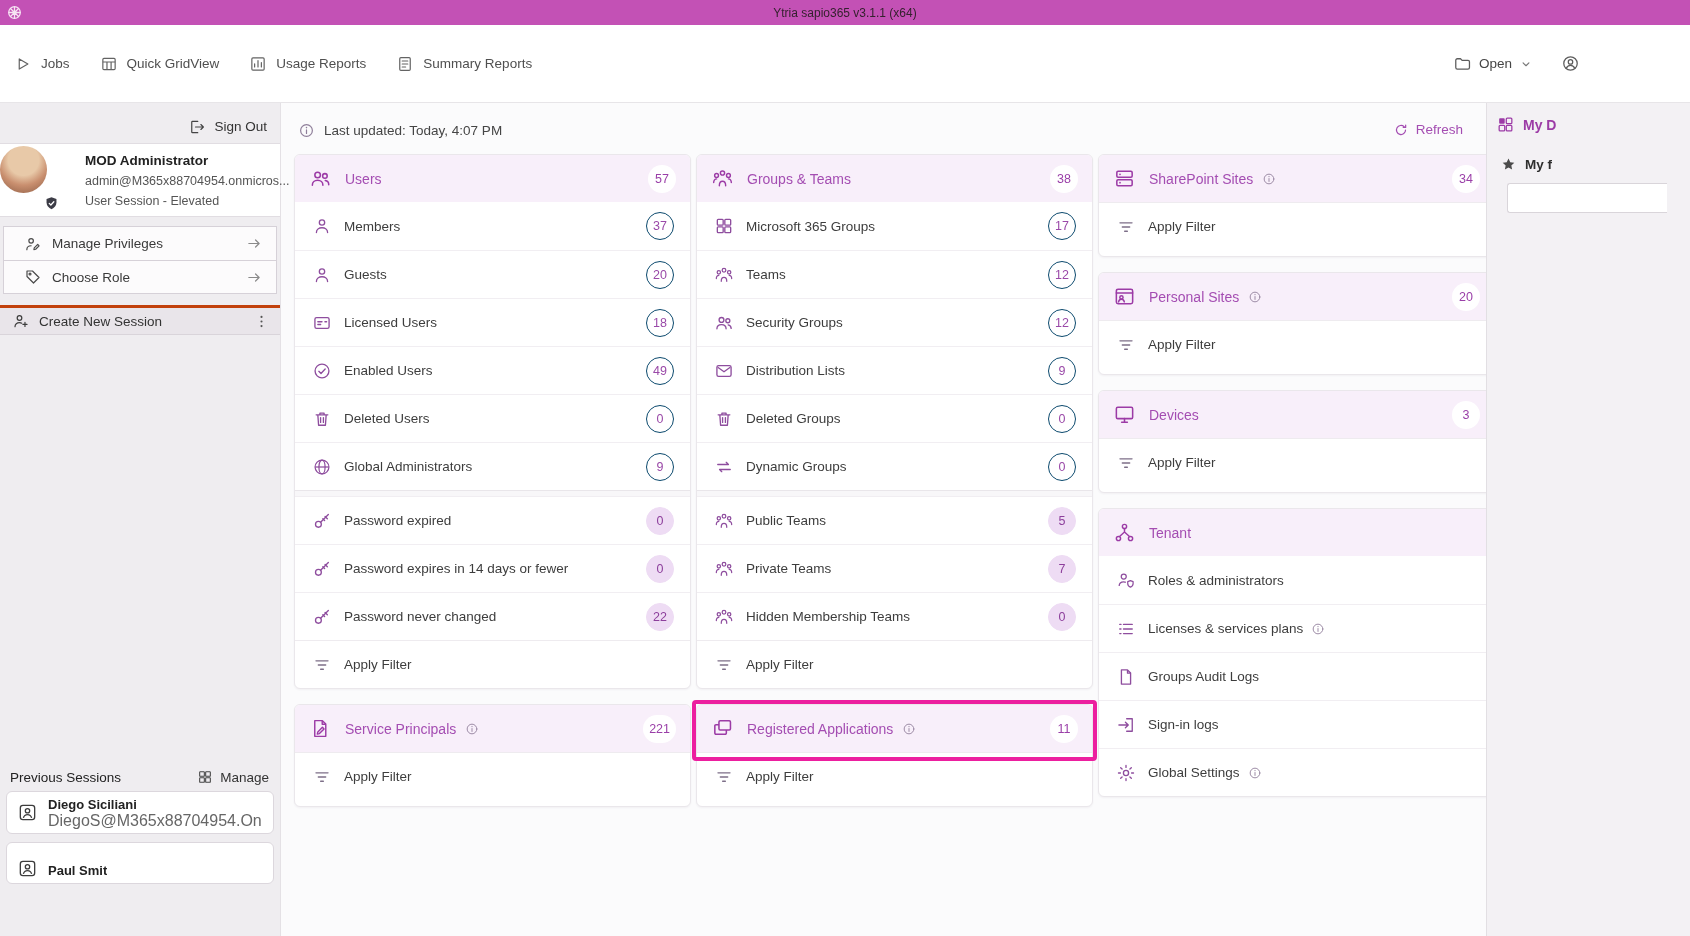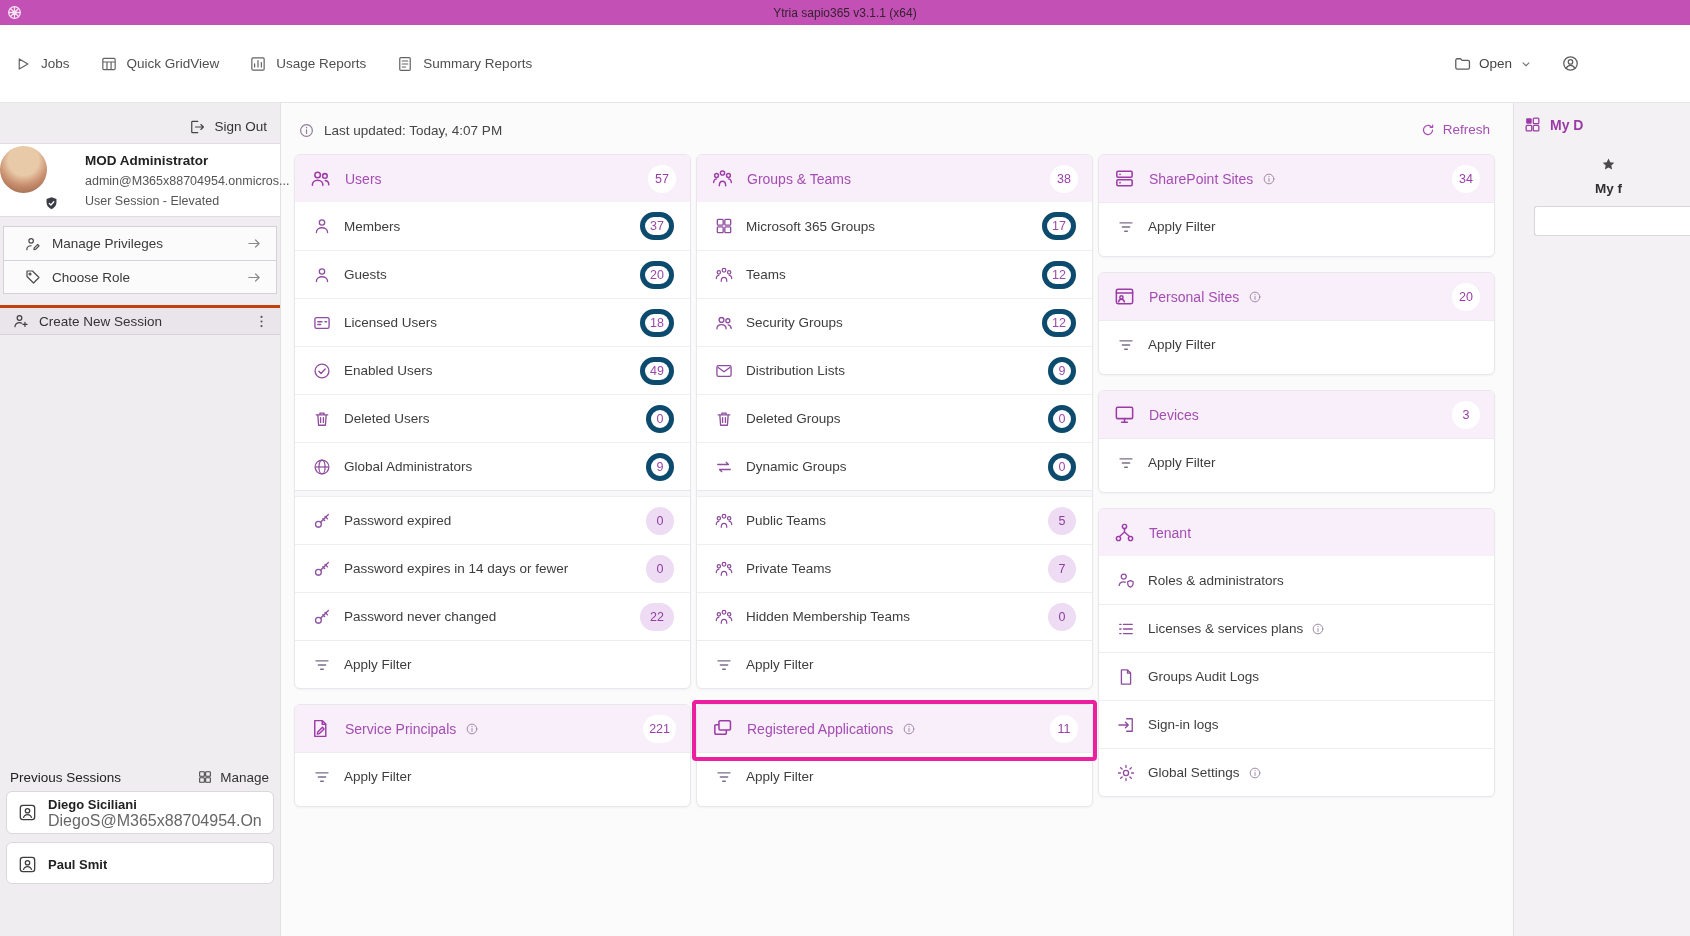--- a/index.html
+++ b/index.html
@@ -29,7 +29,7 @@
   .app-body { display:flex; height:833px; }
   .sidebar { width:280px; flex:none; background:#efedf0; display:flex; flex-direction:column; padding-top:7px; }
   .main { flex:1; background:#fbfbfc; border-left:1px solid #e4e1e5; padding:9px 19px 0 13px; overflow:hidden; }
-  .right-panel { width:177px; flex:none; background:#f3f1f4; border-left:1px solid #e2dfe3; padding-top:12px; overflow:hidden; }
+  .right-panel { width:204px; flex:none; background:#f3f1f4; border-left:1px solid #e2dfe3; padding-top:12px; overflow:hidden; }
 
   
   .signout-row { height:33px; display:flex; align-items:center; justify-content:flex-end; padding-right:13px; gap:8px; color:#333; }

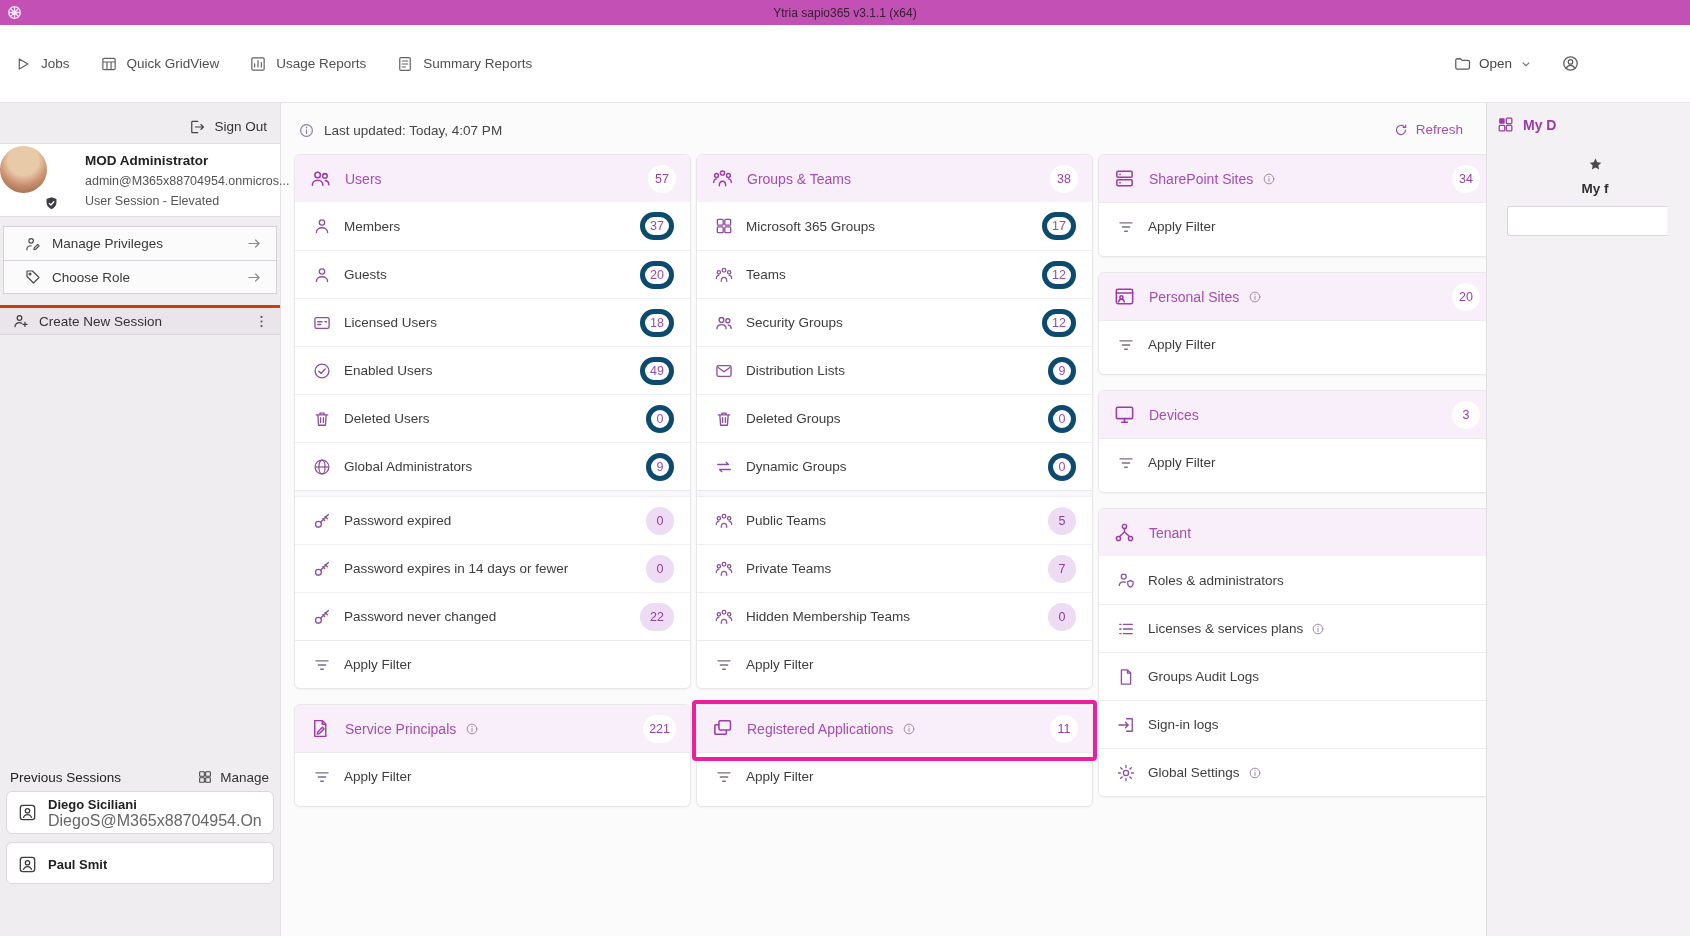--- a/index.html
+++ b/index.html
@@ -101,7 +101,7 @@
   .rp-header { display:flex; align-items:center; gap:8px; padding-left:9px; color:#9c3ba6; font-size:14px; white-space:nowrap; overflow:hidden; }
   .rp-header .ic { width:19px; height:19px; color:#9c3ba6; flex:none; }
   .rp-title { font-weight:bold; max-width:34px; overflow:hidden; white-space:nowrap; }
-  .rp-fav { margin-top:22px; display:flex; align-items:center; gap:8px; padding-left:13px; color:#2f2f2f; font-weight:bold; white-space:nowrap;flex-direction:column; }
+  .rp-fav { margin-top:22px; display:flex; align-items:center; gap:8px; padding-left:13px; color:#2f2f2f; font-weight:bold; white-space:nowrap; }
   .rp-fav .ic { width:17px; height:17px; color:#4b4b4b; flex:none; }
   .rp-fav-label { max-width:30px; overflow:hidden; white-space:nowrap; }
   .rp-box { margin-top:10px; margin-left:20px; width:160px; height:30px; background:#fff; border:1px solid #d9d5da; border-right:none; border-radius:3px 0 0 3px; }

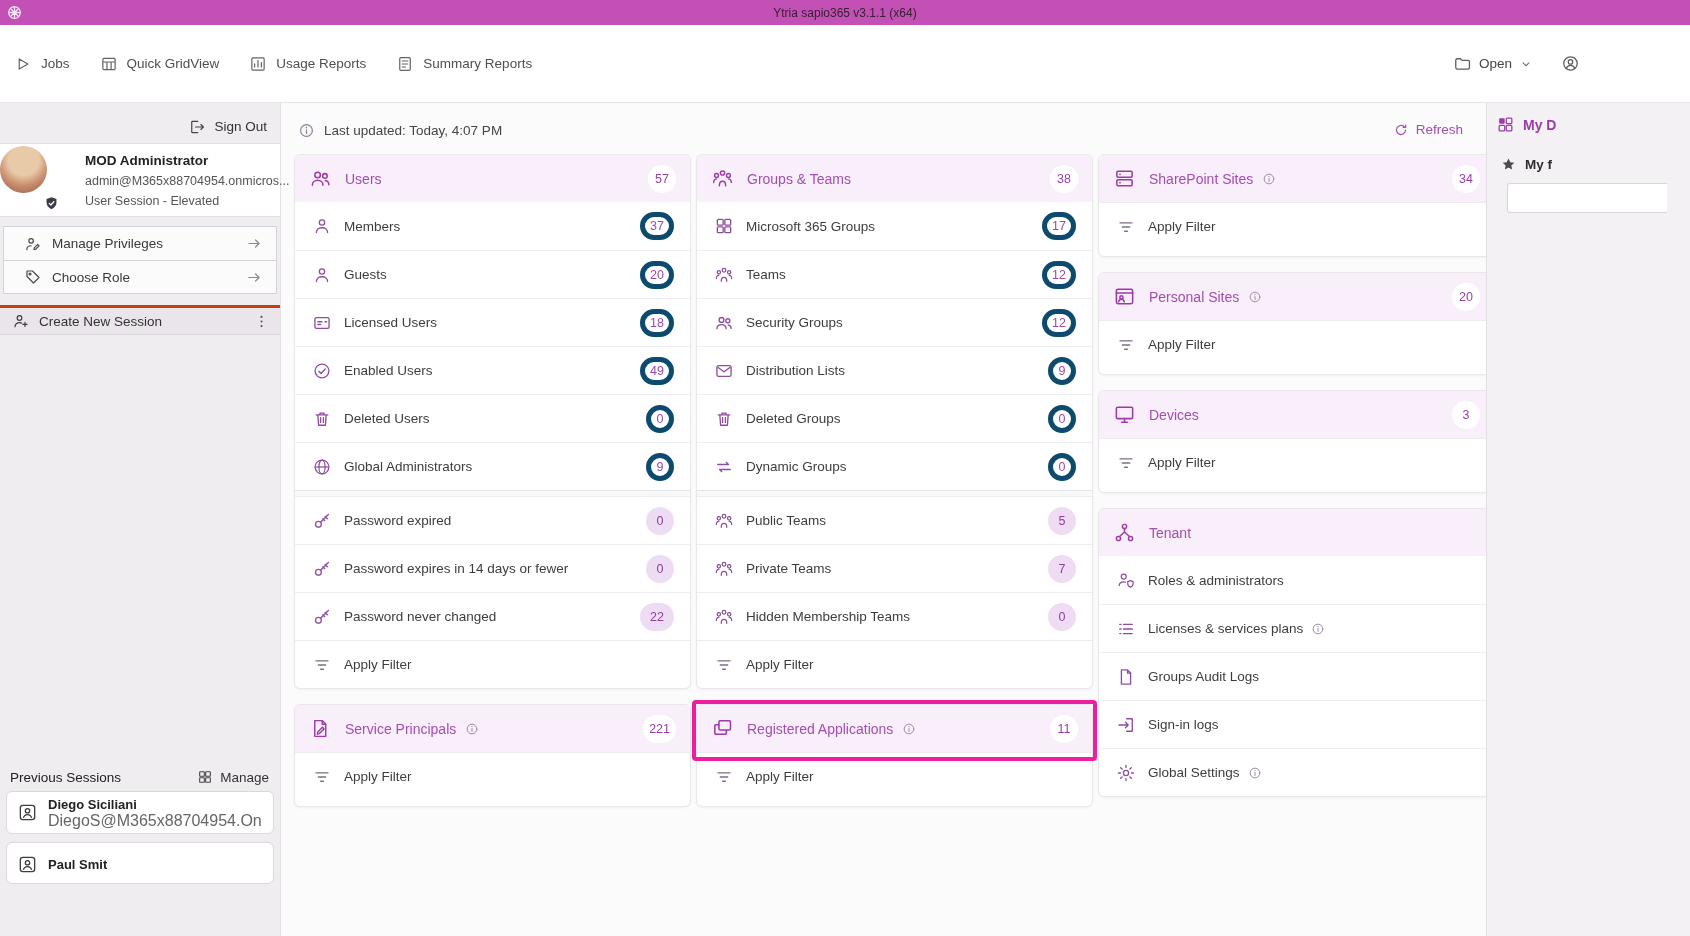--- a/index.html
+++ b/index.html
@@ -86,7 +86,7 @@
   .row + .row, .sep + .row, .card-header + .row { border-top:1px solid #f1eef2; }
   .card-header + .row { border-top:none; }
   .row .ic { width:20px; height:20px; color:#8e4d9e; flex:none; }
-  .badge { margin-left:auto; min-width:28px; height:28px; padding:0 5px; border-radius:14px; background:#fff; border:5px solid #0c4a6e;
+  .badge { margin-left:auto; min-width:28px; height:28px; padding:0 5px; border-radius:14px; background:#fff; border:1px solid #0c4a6e;
            display:flex; align-items:center; justify-content:center; color:#9a49a8; font-size:12.5px; }
   .badge.filled { background:#eedcf4; border-color:#eedcf4; color:#8d3f9c; }
   .sep { height:6px; background:#f8f7f9; border-top:1px solid #e9e6ea; }

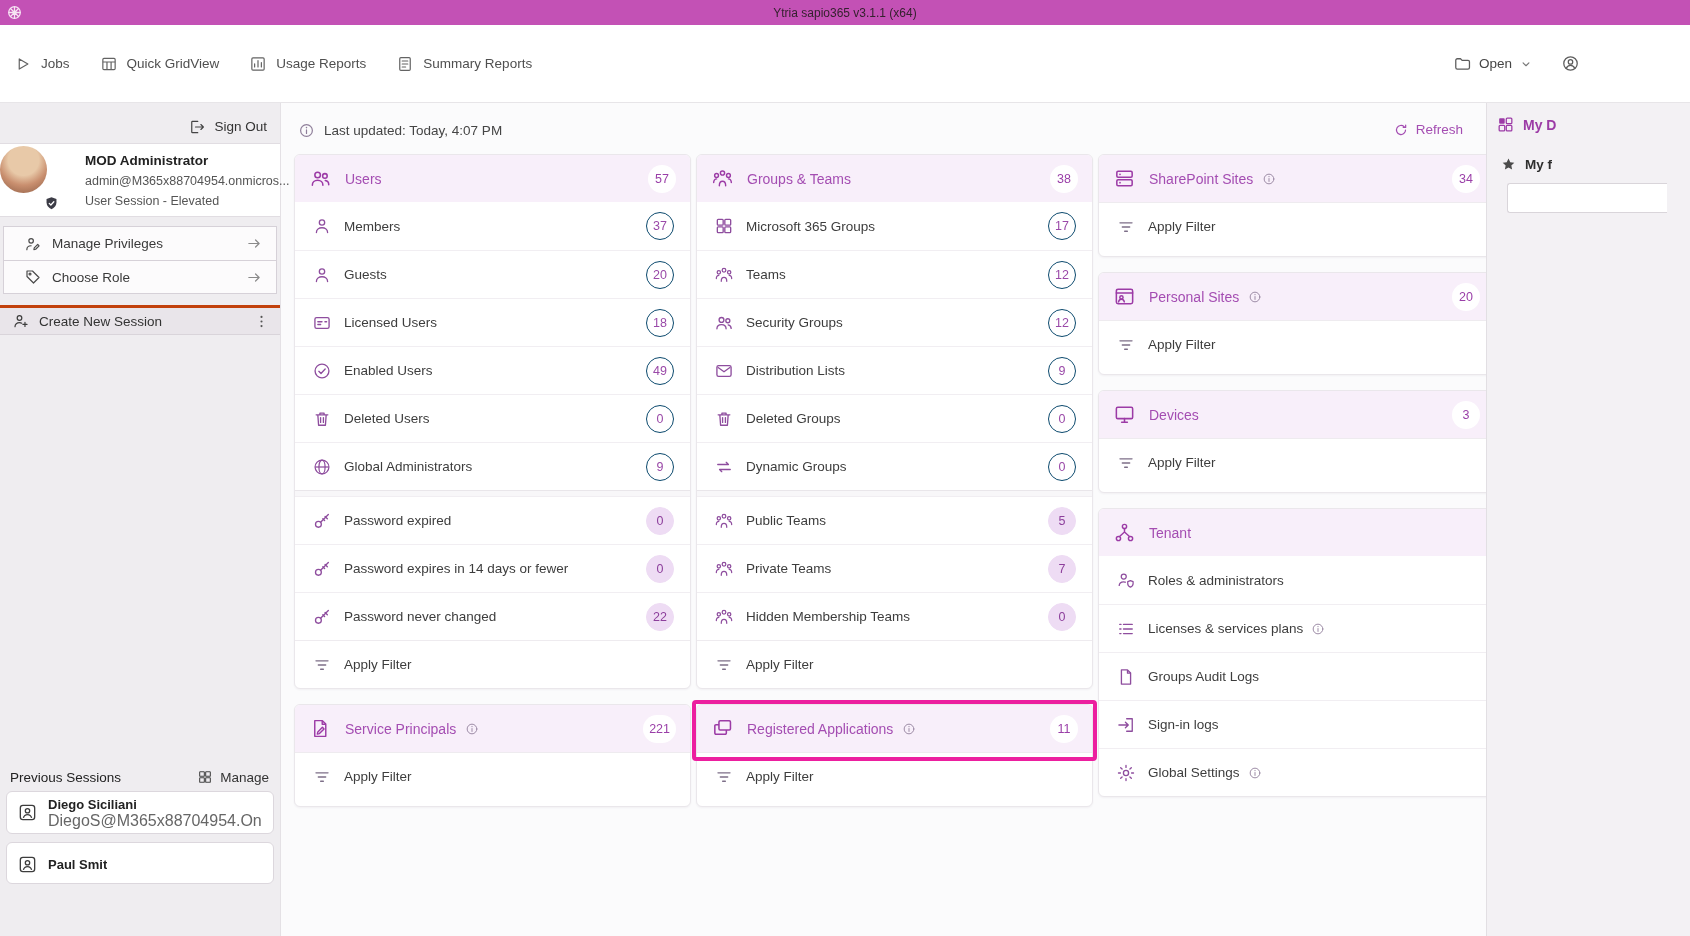--- a/index.html
+++ b/index.html
@@ -507,7 +507,7 @@
           <div class="session-email" data-interactable="false">DiegoS@M365x88704954.OnMicro...</div>
         </div>
       </div>
-      <div class="session-item" style="align-items:center; padding-top:7px;" data-interactable="true">
+      <div class="session-item" style="align-items:flex-end; padding-top:7px;" data-interactable="true">
         <svg class="ic" data-interactable="false">
             <use href="#i-person-box"></use>
           </svg>

